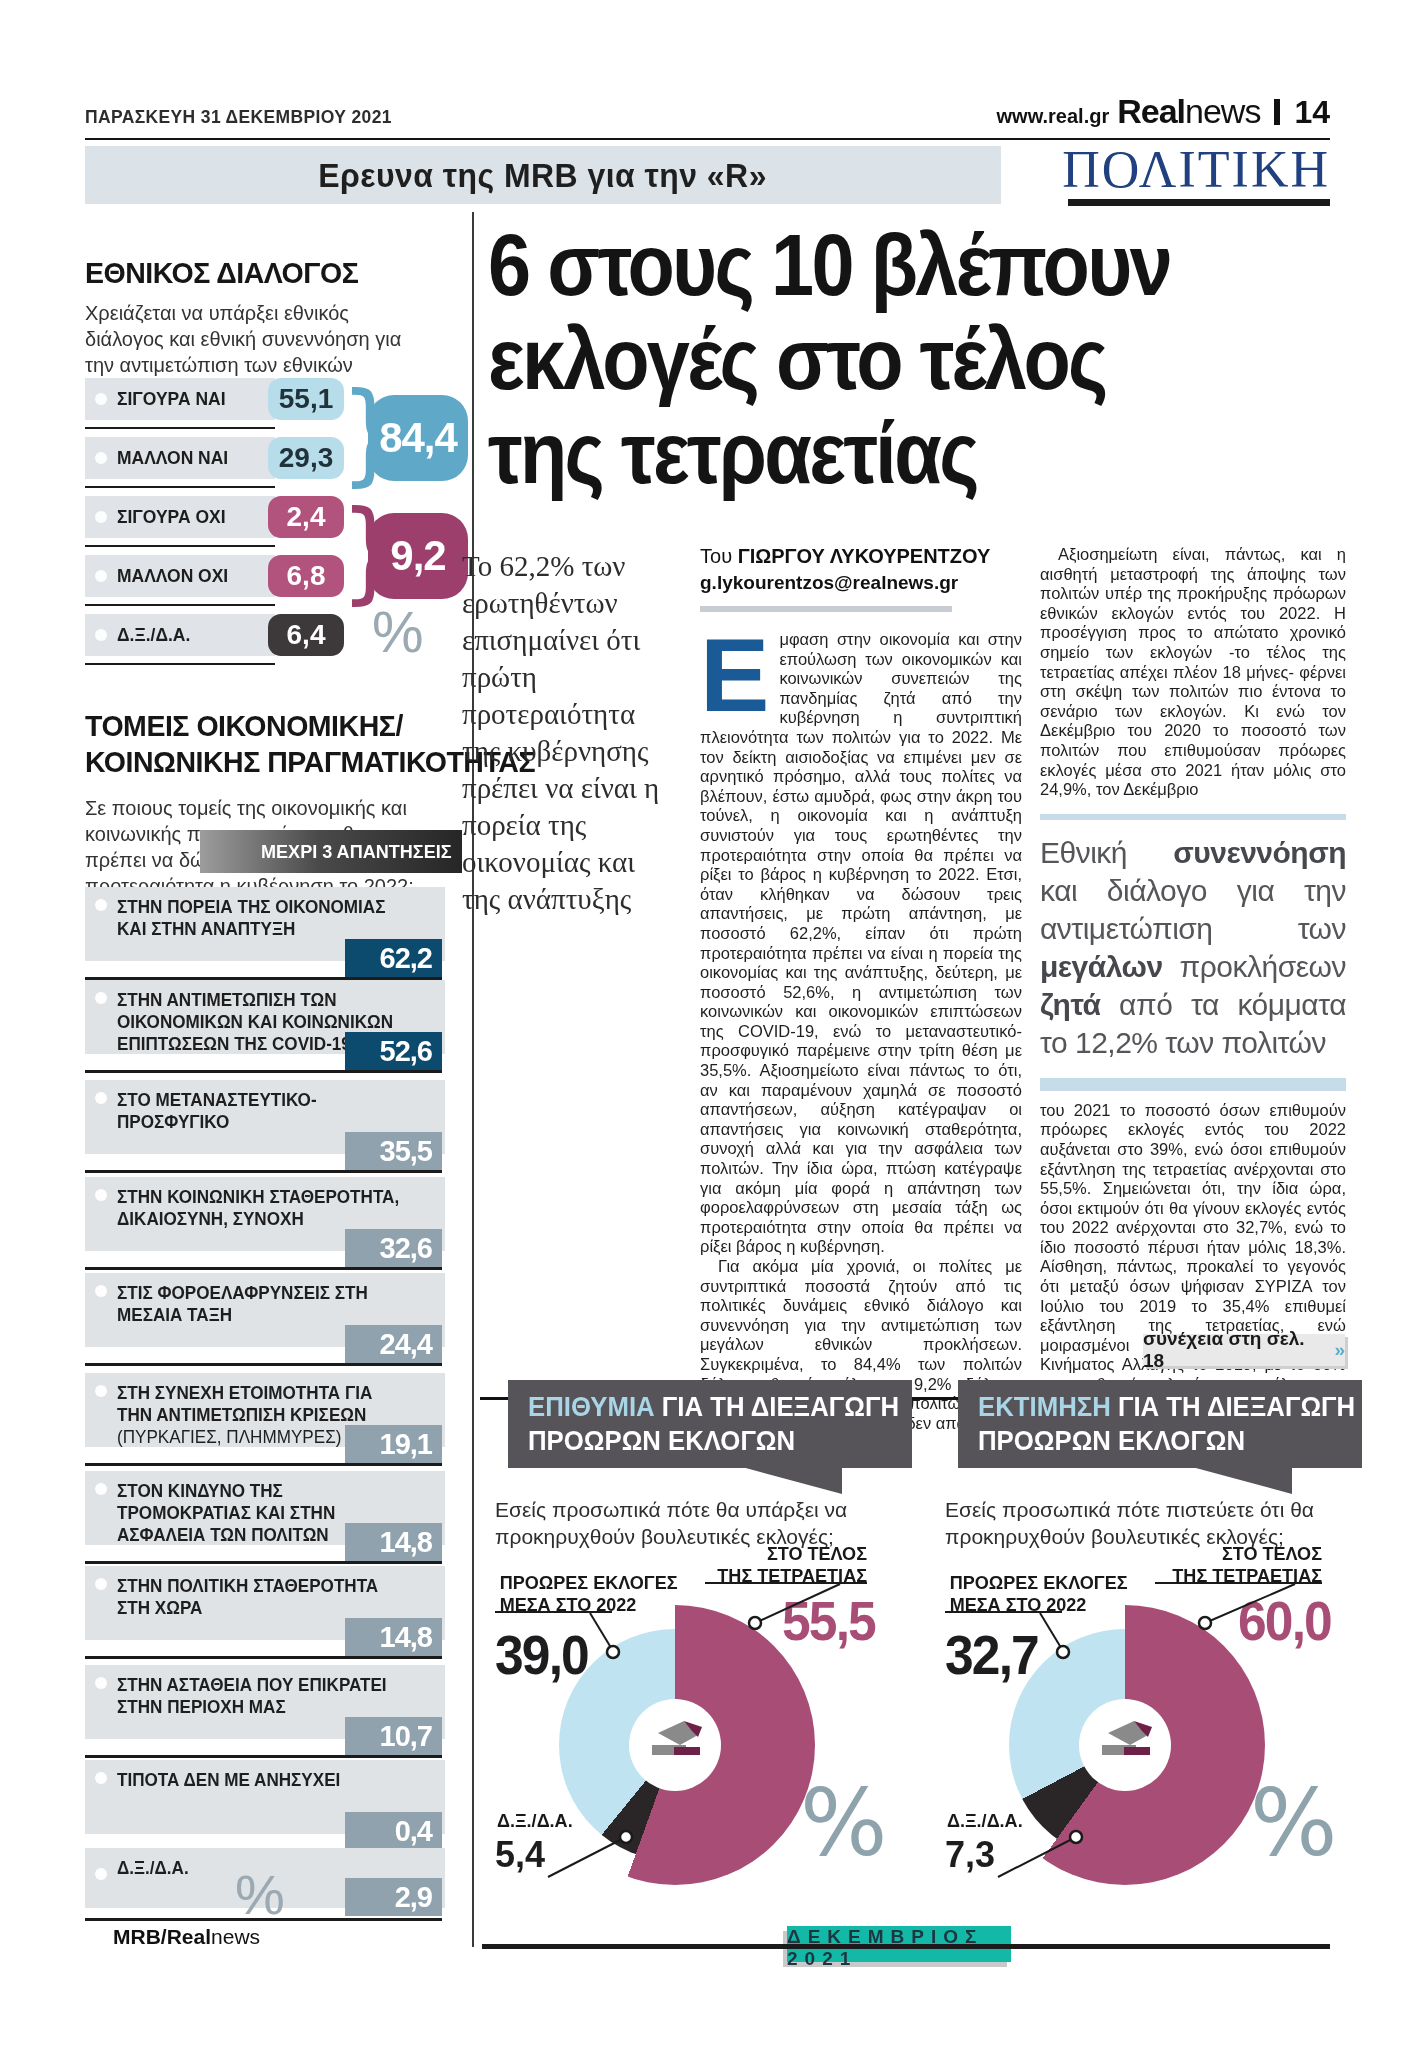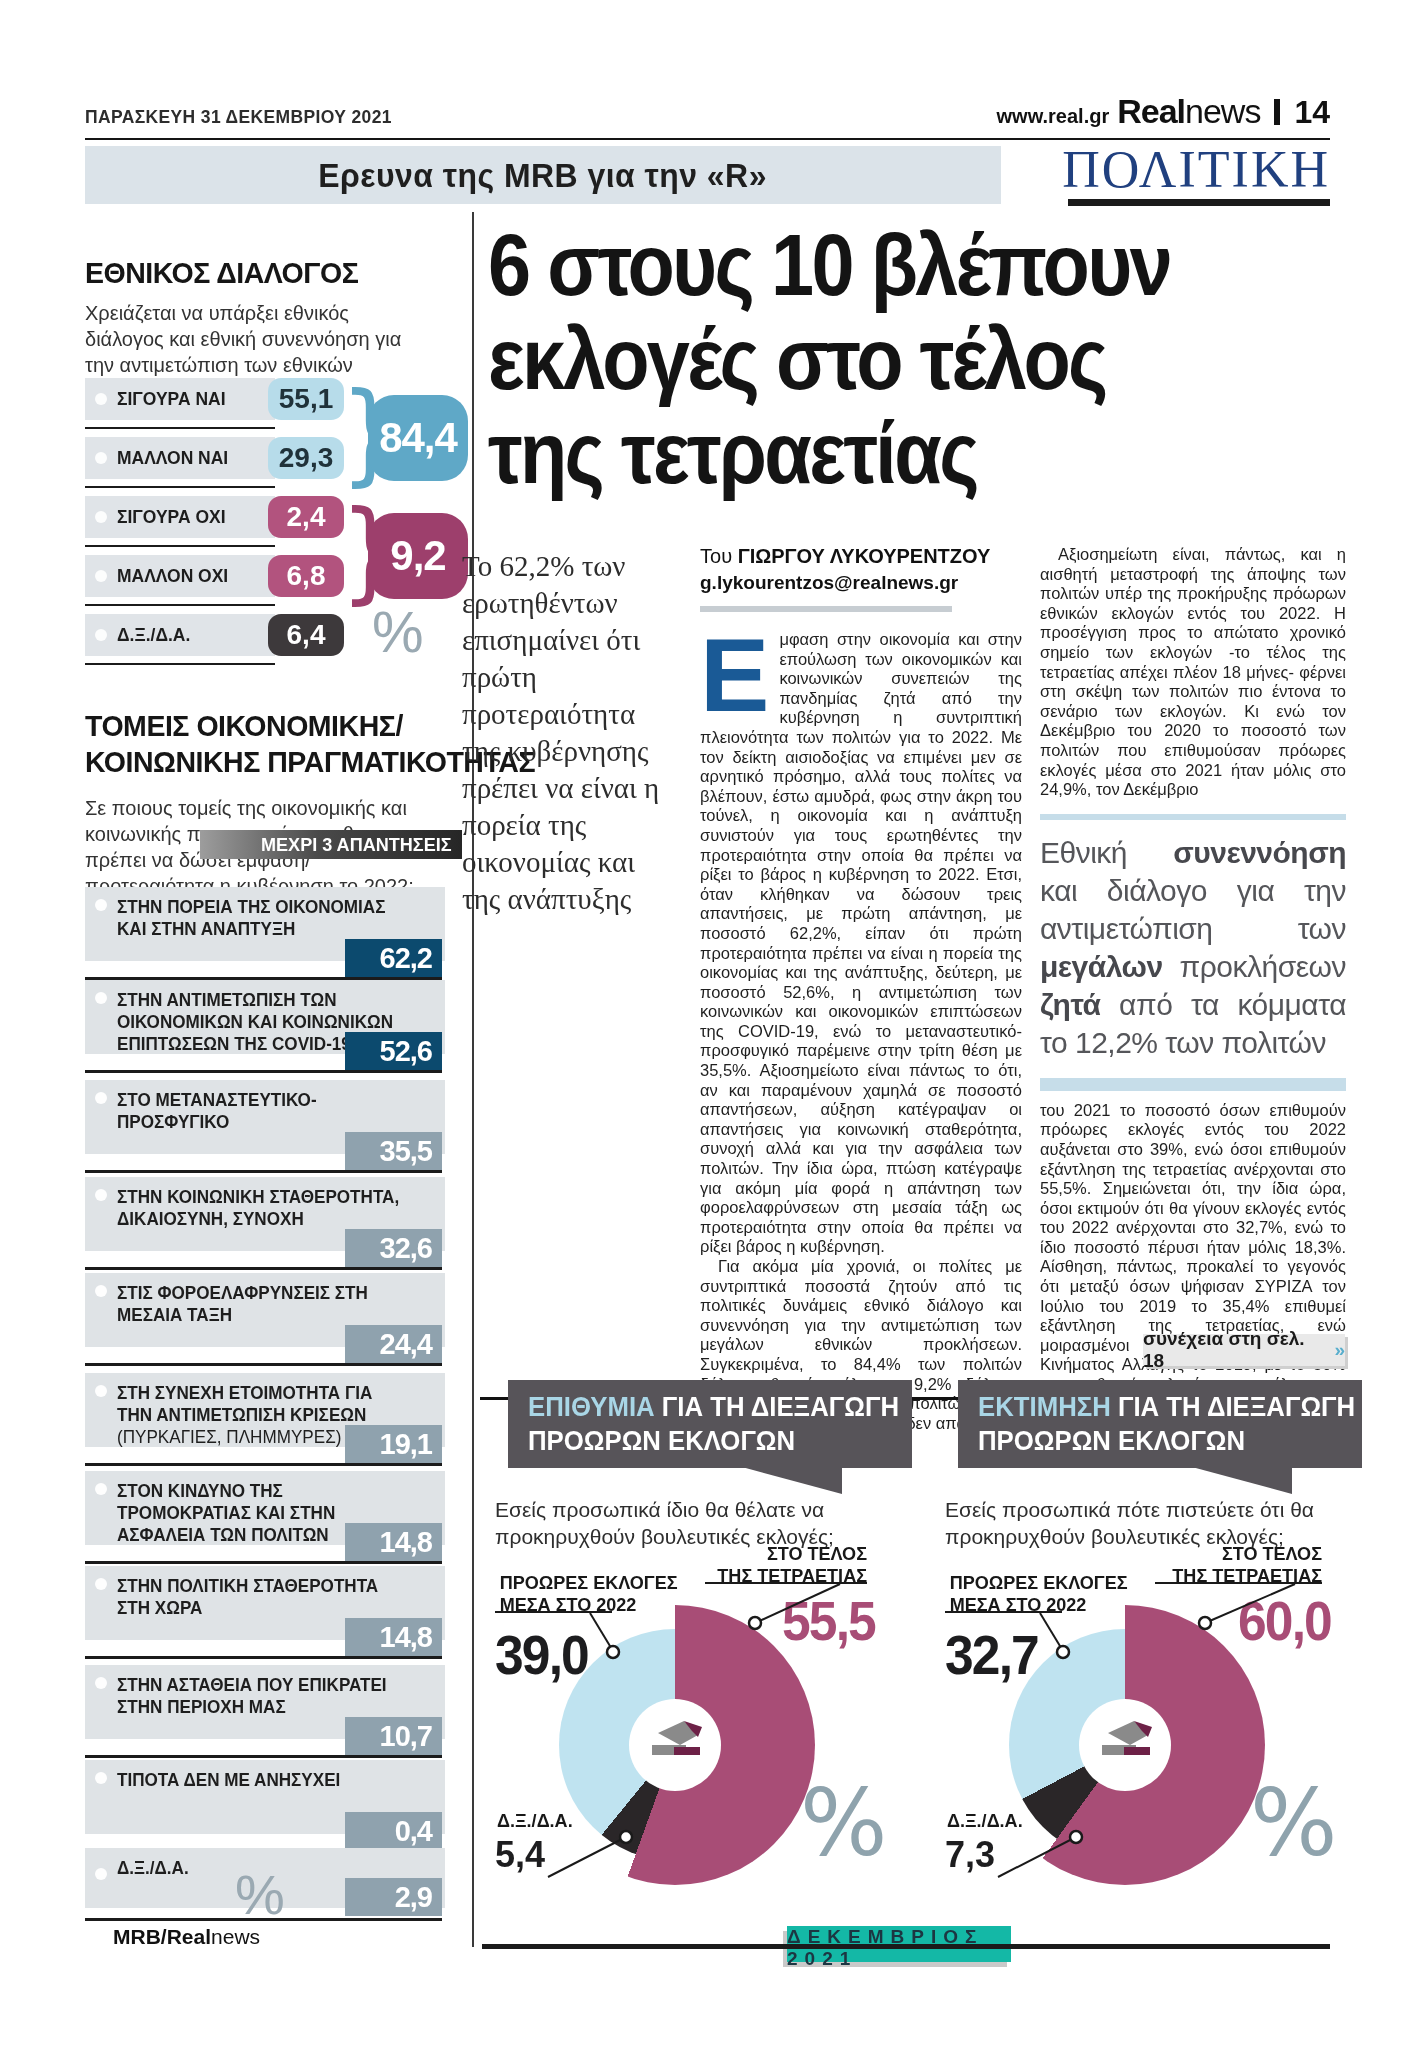--- a/index.html
+++ b/index.html
@@ -42,7 +42,7 @@
   .pct-big { position:absolute; font-size:58px; color:#9aa9b2; font-weight:400; }
 
   
-  .mx-ribbon { position:absolute; left:200px; top:830px; width:262px; height:29px; background:linear-gradient(90deg,#9d9d9d,#4a4a4a 45%,#262626); display:flex; align-items:center; justify-content:flex-end; padding-right:10px; }
+  .mx-ribbon { position:absolute; left:200px; top:830px; width:262px; height:43px; background:linear-gradient(90deg,#9d9d9d,#4a4a4a 45%,#262626); display:flex; align-items:center; justify-content:flex-end; padding-right:10px; }
   .mx-ribbon span { color:#fff; font-size:19px; font-weight:800; transform:scaleX(.95); transform-origin:right; }
 
   

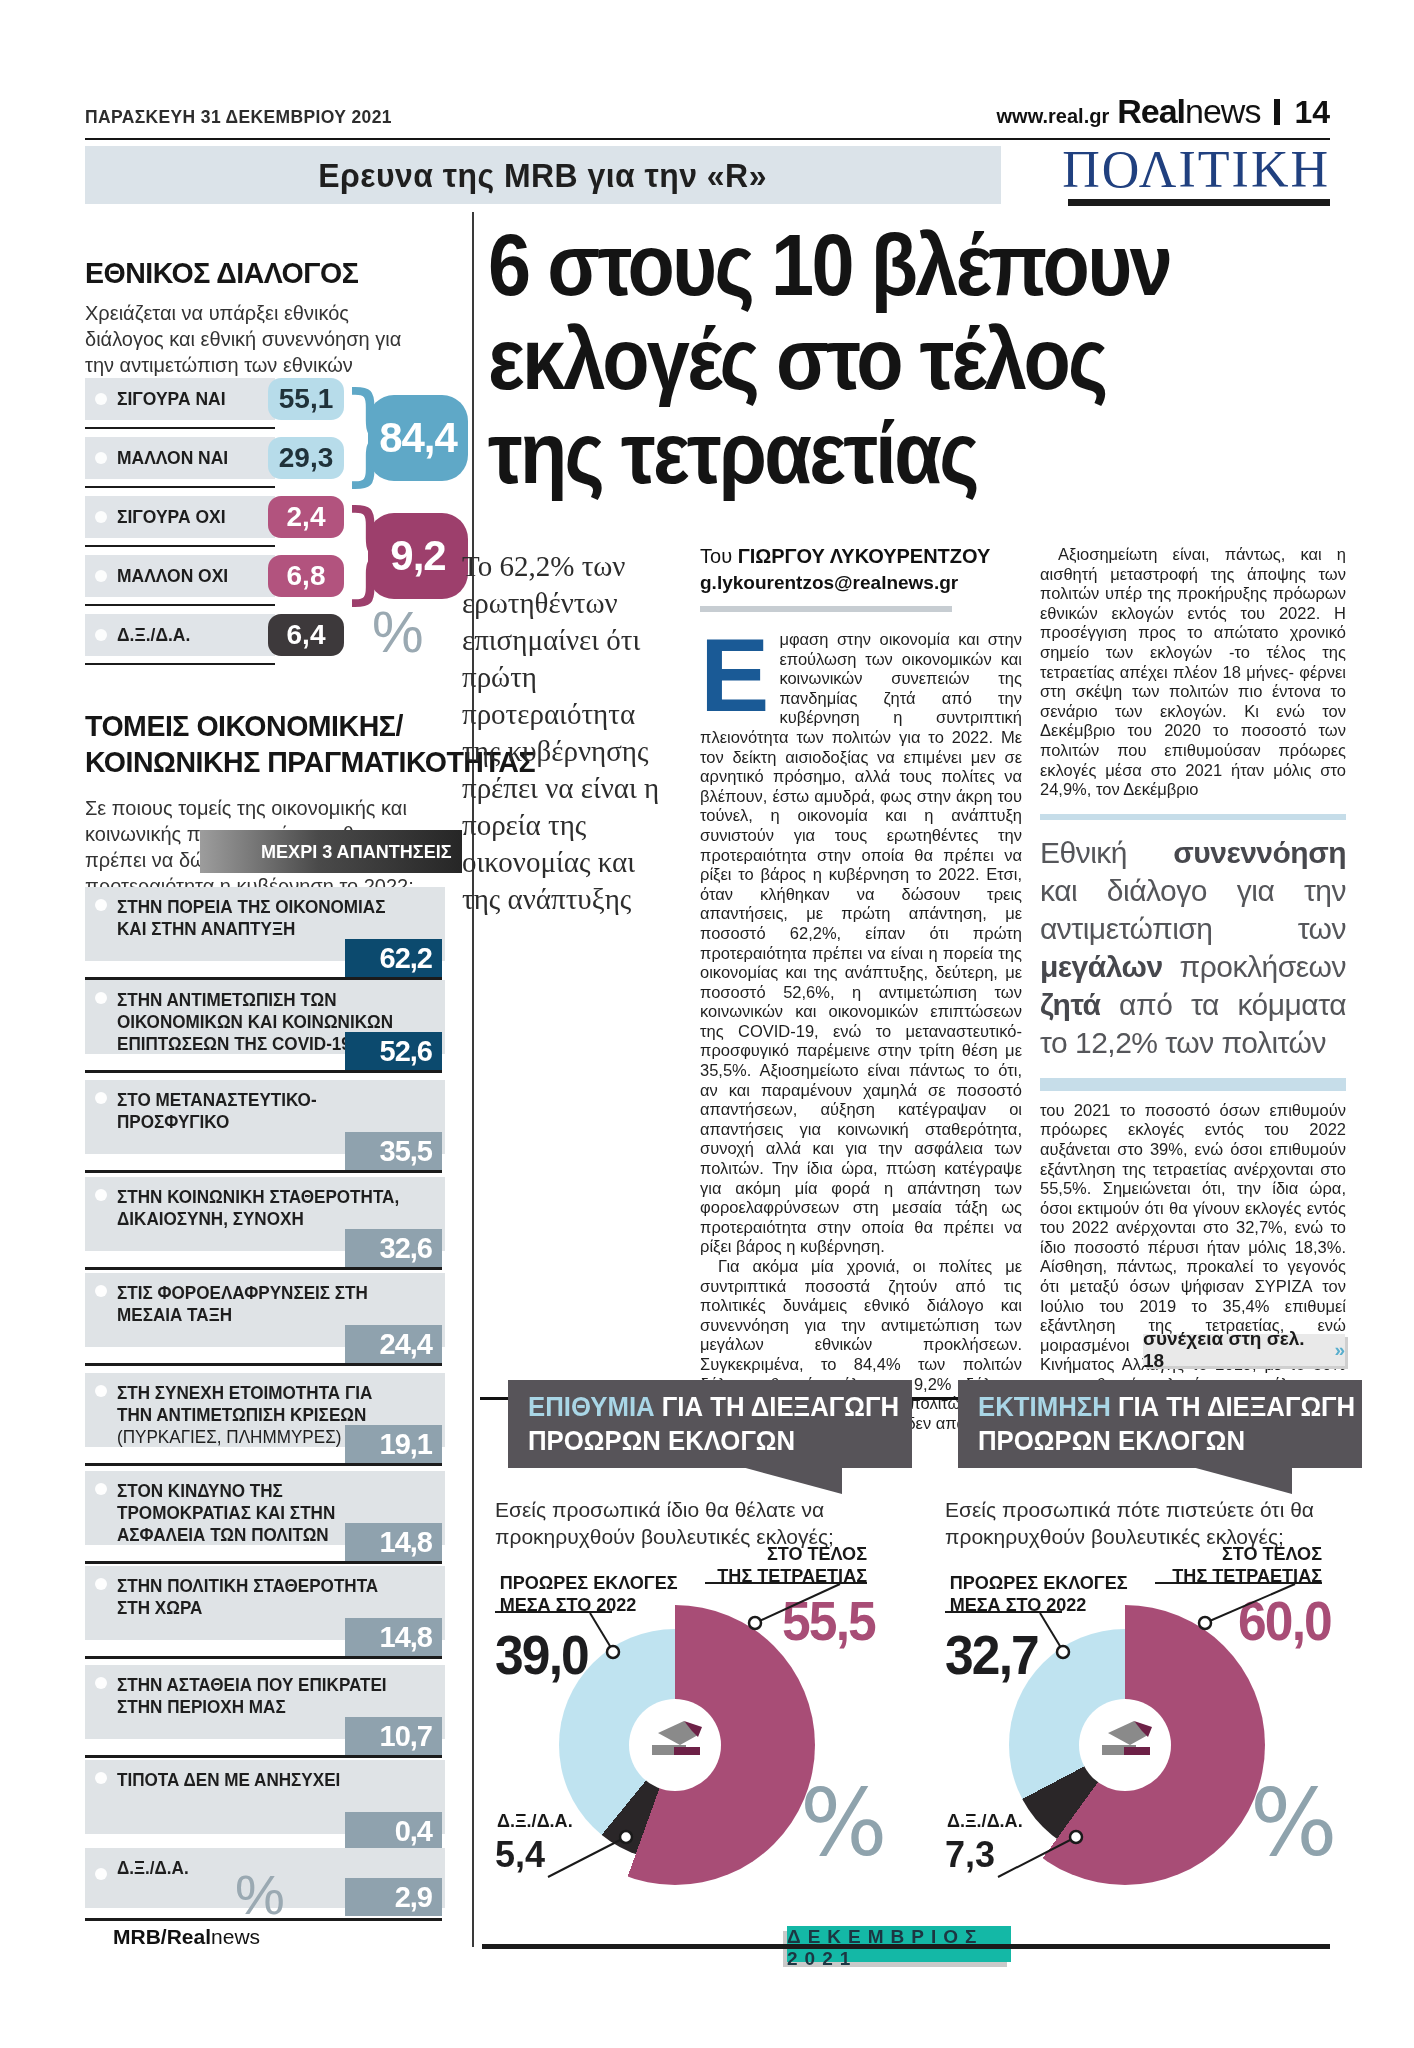--- a/index.html
+++ b/index.html
@@ -296,7 +296,7 @@
     <div class="l1"><span class="hl">ΕΠΙΘΥΜΙΑ</span><span> ΓΙΑ ΤΗ ΔΙΕΞΑΓΩΓΗ</span></div>
     <div class="l2">ΠΡΟΩΡΩΝ ΕΚΛΟΓΩΝ</div>
   </div>
-  <div class="bt-q" style="left:495px;">Εσείς προσωπικά ίδιο θα θέλατε να προκηρυχθούν βουλευτικές εκλογές;</div>
+  <div class="bt-q" style="left:495px;">Εσείς προσωπικά πότε θα υπάρξει να προκηρυχθούν βουλευτικές εκλογές;</div>
   <div class="lab r" style="left:705px; top:1543px; width:162px;">
     <span>ΣΤΟ ΤΕΛΟΣ</span><br>
     <span>ΤΗΣ ΤΕΤΡΑΕΤΙΑΣ</span>

